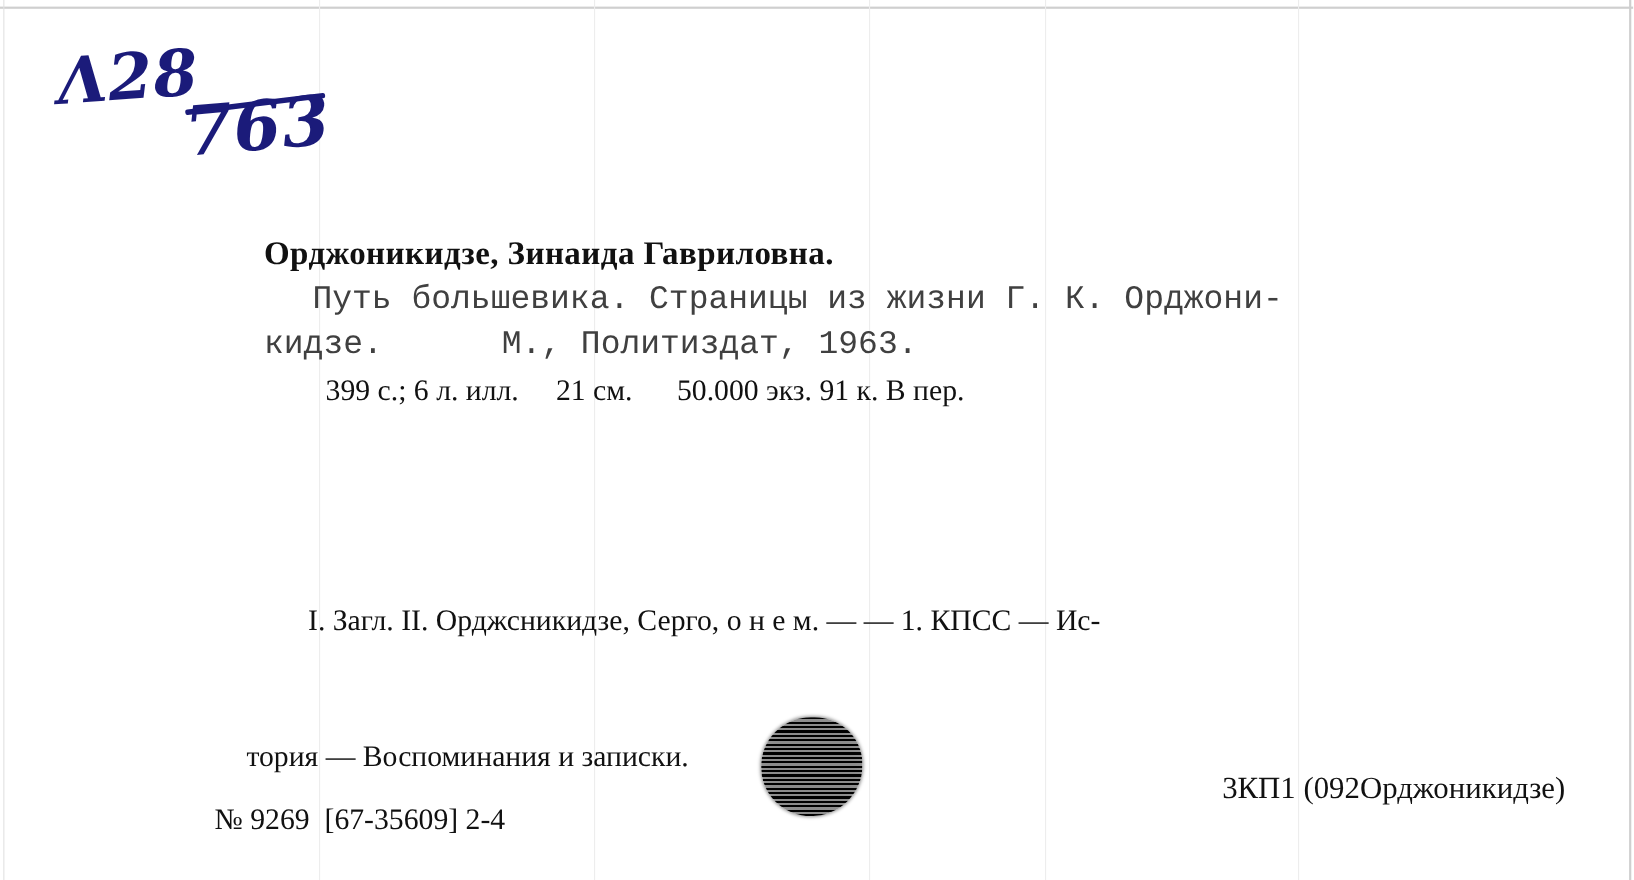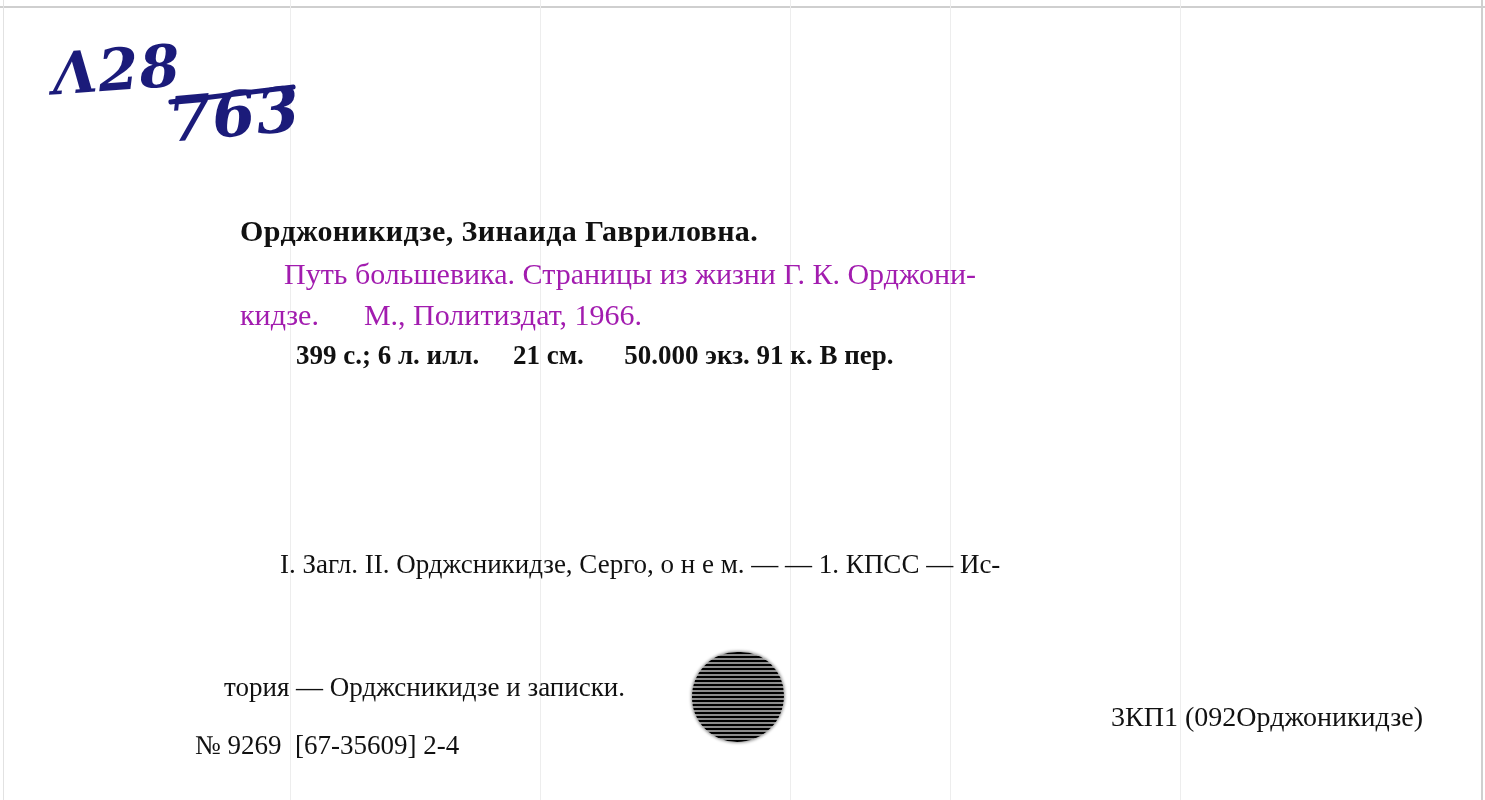--- a/index.html
+++ b/index.html
@@ -81,7 +81,8 @@
     font-size: 30px;
     line-height: 41px;
     white-space: pre;
-    color: #a21caf;
+    color: #404040;
+    font-family: Liberation Mono, monospace;
   }
   .author {
     font-weight: 700;

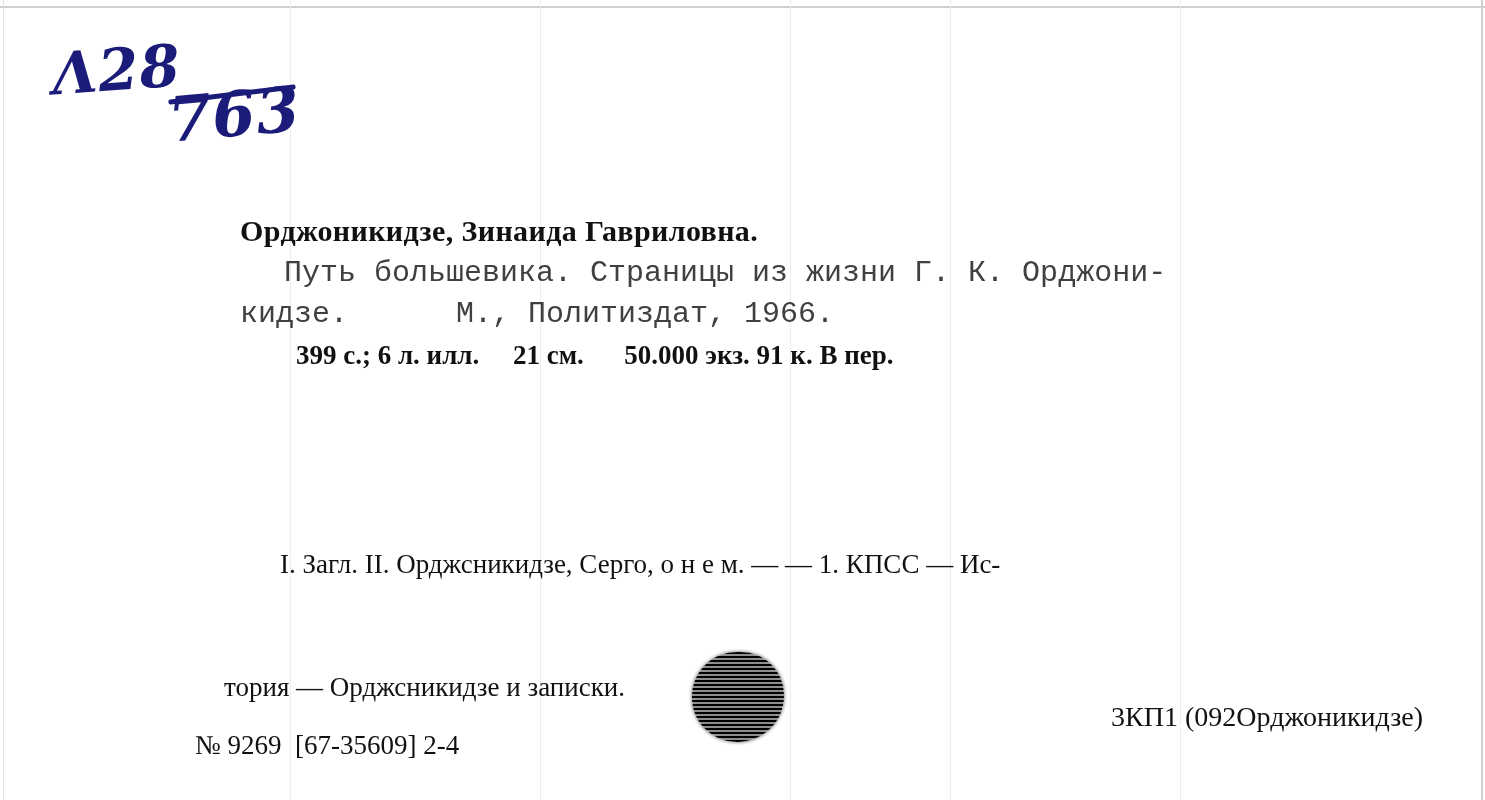--- a/index.html
+++ b/index.html
@@ -178,7 +178,7 @@
   <div class="record">
     <div class="author">Орджоникидзе, Зинаида Гавриловна.</div>
     <div class="rec-line indent1">Путь большевика. Страницы из жизни Г. К. Орджони-</div>
-    <div class="rec-line">кидзе.      М., Политиздат, 1966.</div>
+    <div class="rec-line">кидзе.      М., Политиздат, 1963.</div>
     <div class="phys">399 с.; 6 л. илл.     21 см.      50.000 экз. 91 к. В пер.</div>
   </div>
 

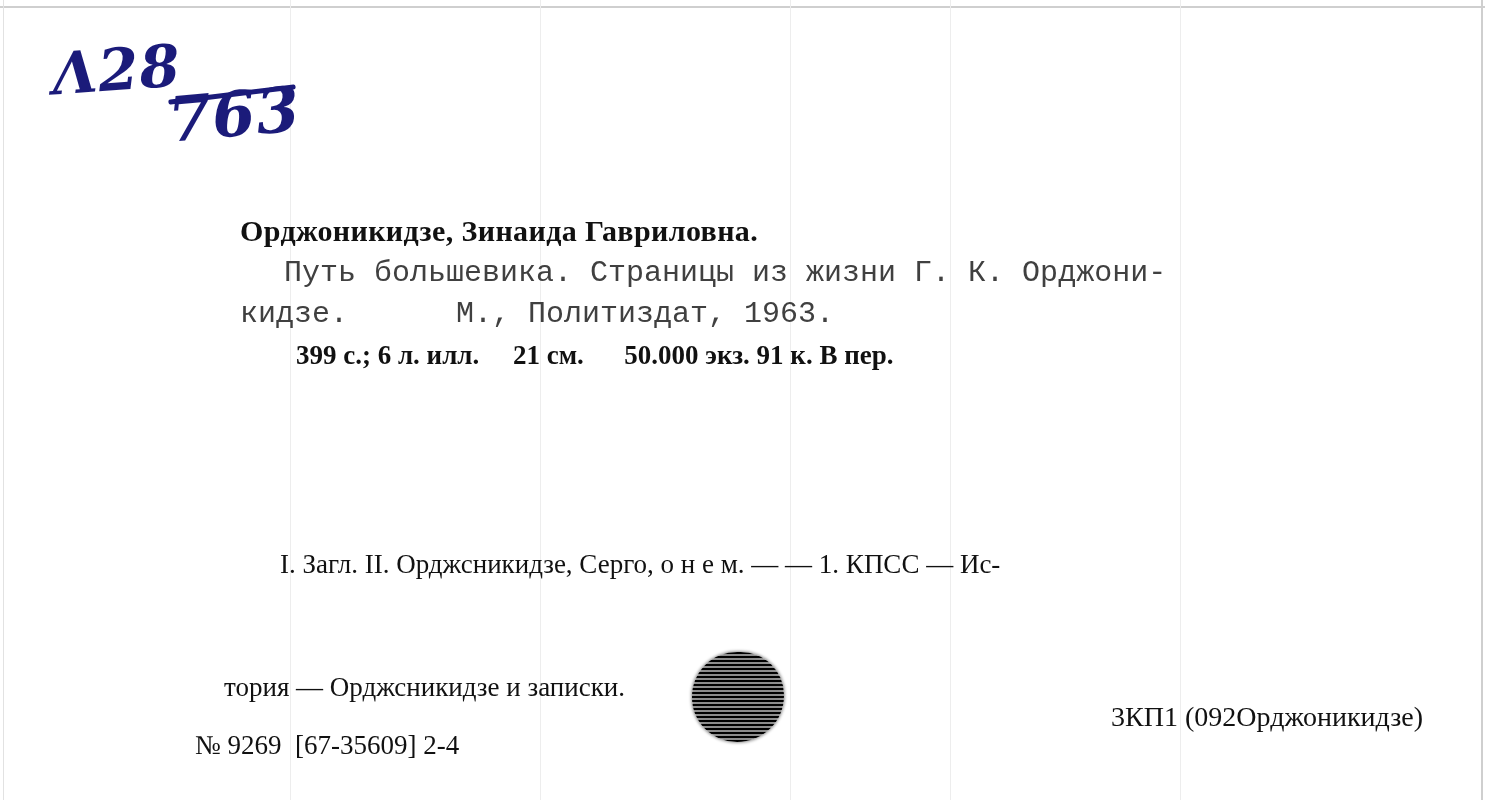--- a/index.html
+++ b/index.html
@@ -97,7 +97,6 @@
     line-height: 40px;
     padding-left: 56px;
     white-space: pre;
-    font-weight: bold;
   }
 
   .tracings {

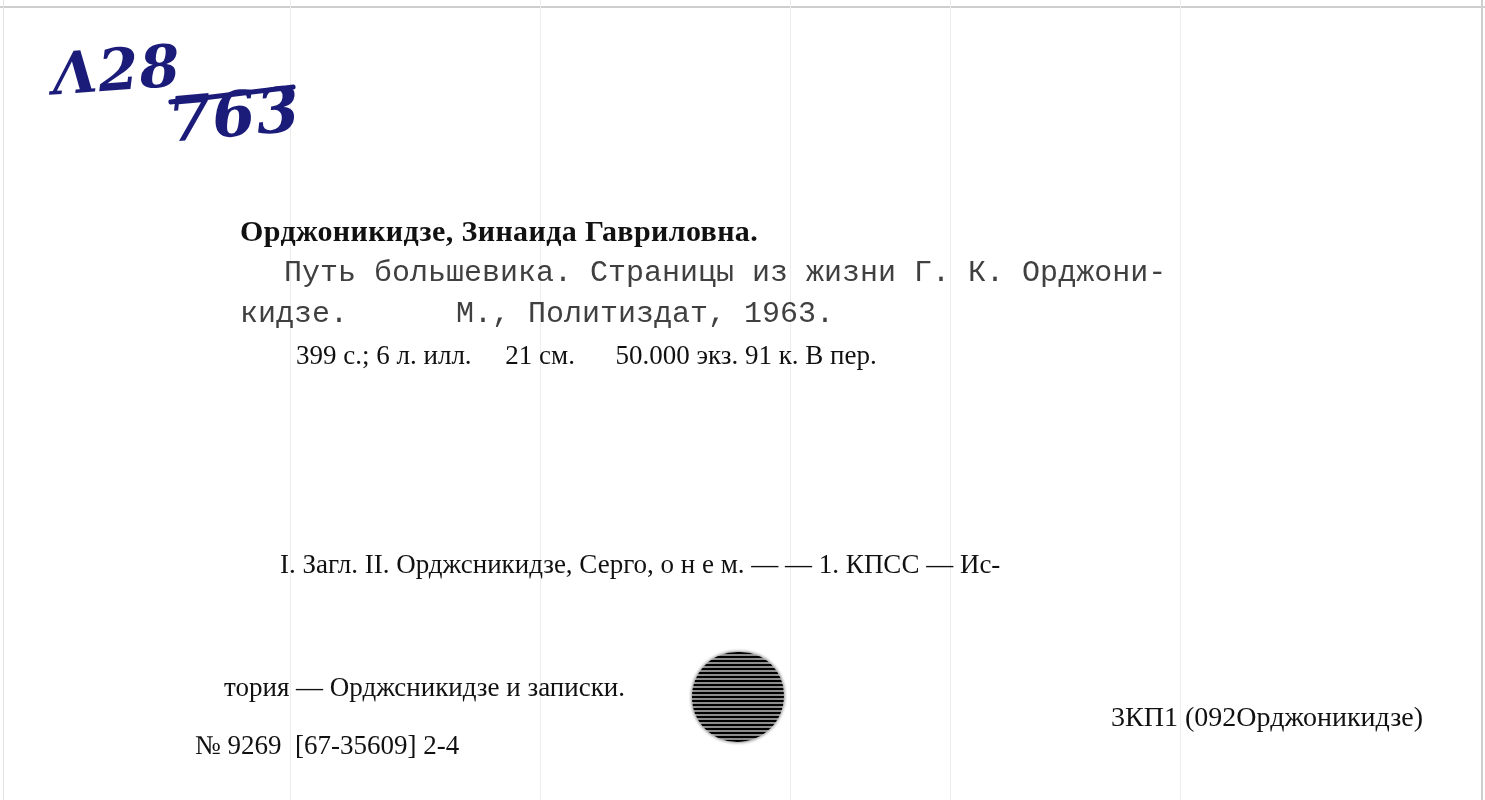--- a/index.html
+++ b/index.html
@@ -183,7 +183,7 @@
 
   <div class="tracings">
     <div style="padding-left:56px">I. Загл. II. Орджсникидзе, Серго, о н е м. — — 1. КПСС — Ис-</div>
-    <div class="cont">тория — Орджсникидзе и записки.</div>
+    <div class="cont">тория — Воспоминания и записки.</div>
   </div>
 
   <div class="footer-left">

